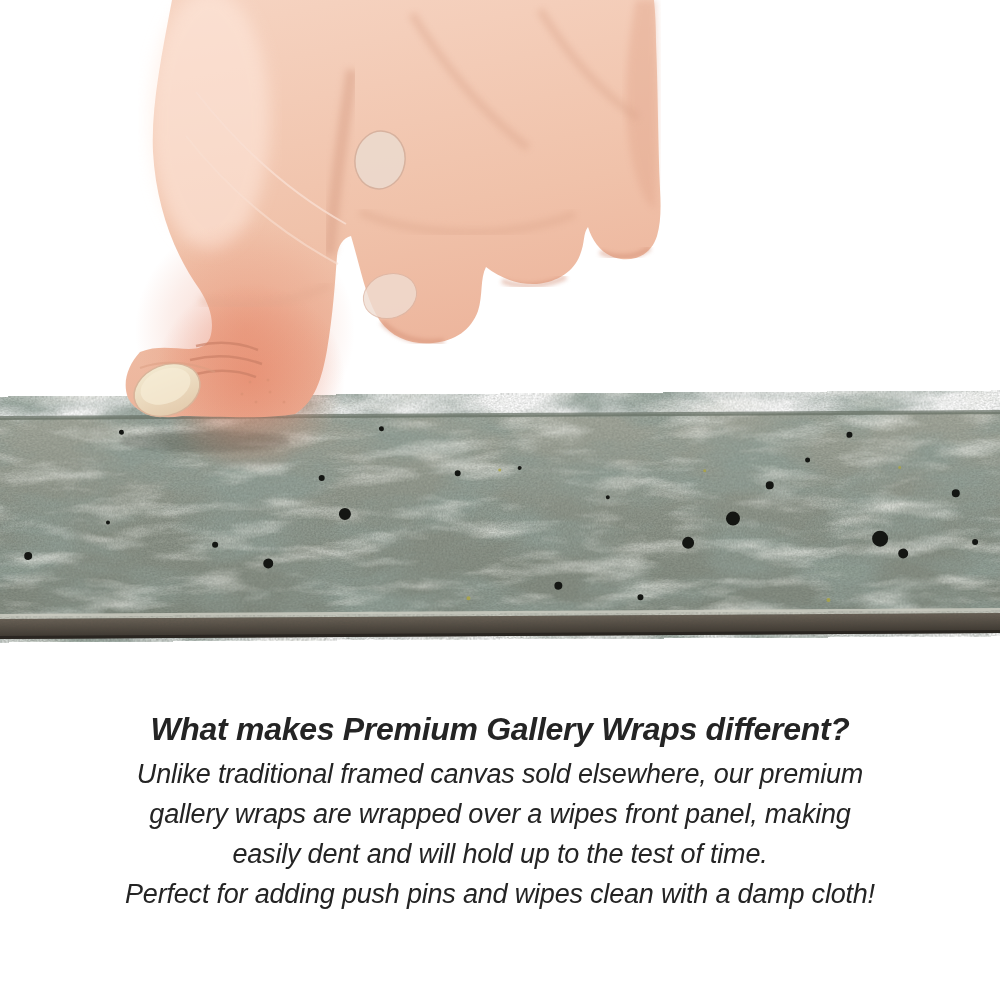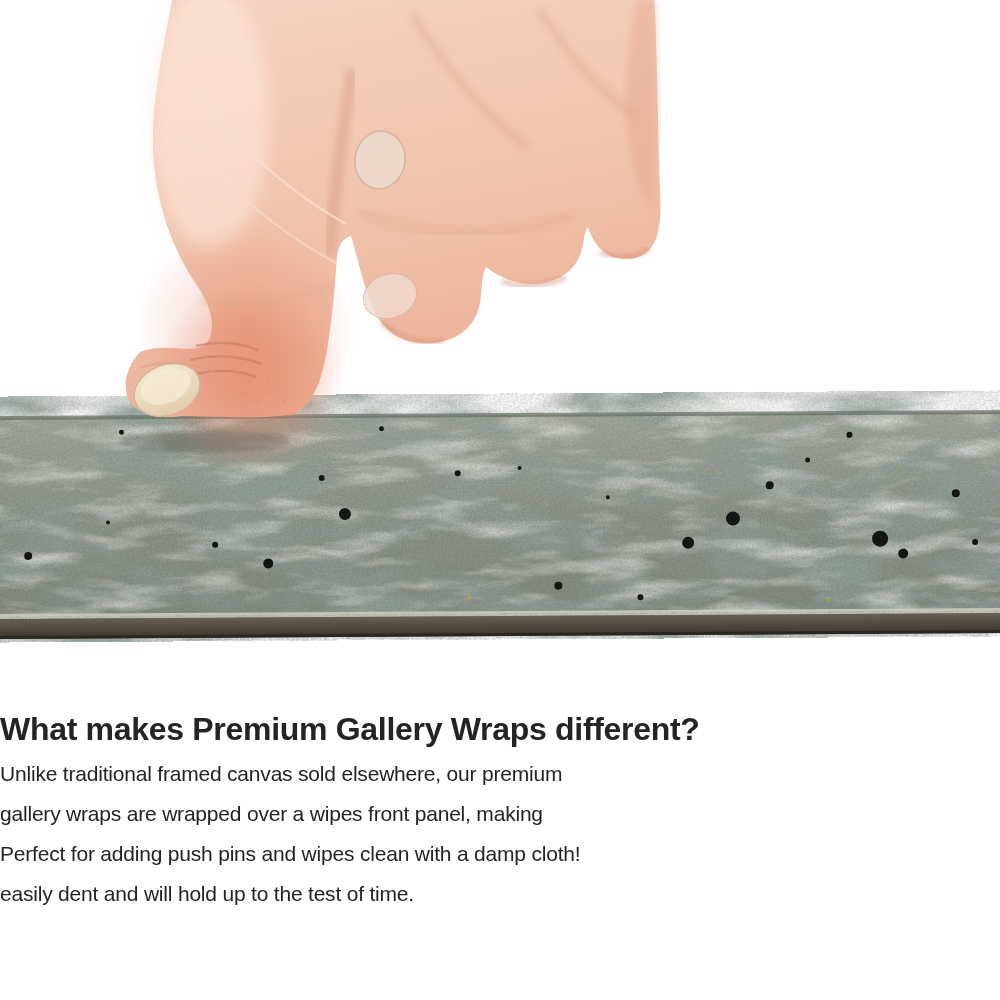--- a/index.html
+++ b/index.html
@@ -12,7 +12,7 @@
   svg.photo{position:absolute;left:0;top:0;width:1000px;height:1000px;display:block}
   .copy{
     position:absolute;left:0;right:0;top:706px;
-    text-align:left;
+    text-align:center;font-style:italic;
     color:var(--text,#242424);
   }
   .heading{

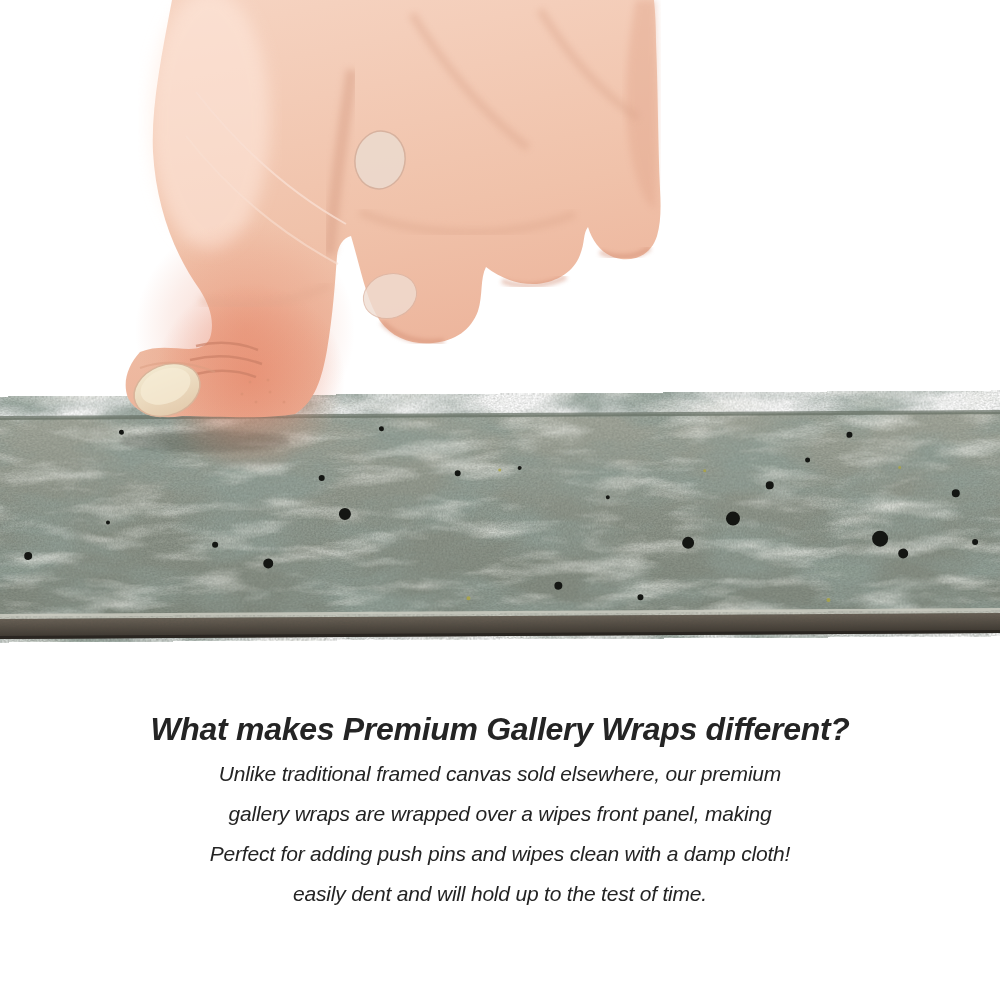--- a/index.html
+++ b/index.html
@@ -20,7 +20,7 @@
     letter-spacing:-0.3px;margin:0 0 2px 0;
   }
   .line{
-    font-size:21px;font-weight:400;line-height:40px;
+    font-size:27px;font-weight:400;line-height:40px;
     letter-spacing:-0.2px;margin:0;
   }
 </style>

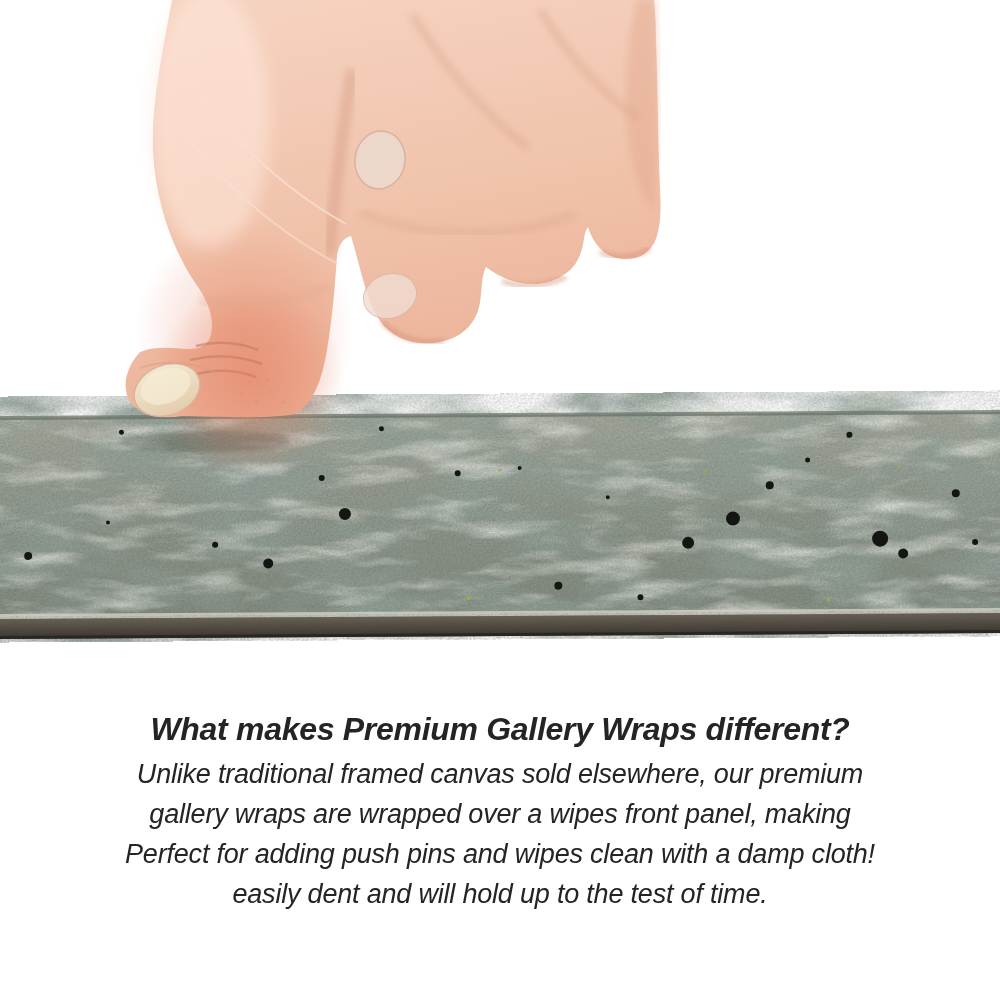--- a/index.html
+++ b/index.html
@@ -200,8 +200,8 @@
     <h2 class="heading">What makes Premium Gallery Wraps different?</h2>
     <p class="line">Unlike traditional framed canvas sold elsewhere, our premium</p>
     <p class="line">gallery wraps are wrapped over a wipes front panel, making</p>
+    <p class="line">easily dent and will hold up to the test of time.</p>
     <p class="line">Perfect for adding push pins and wipes clean with a damp cloth!</p>
-    <p class="line">easily dent and will hold up to the test of time.</p>
   </div>
 </div>
 

